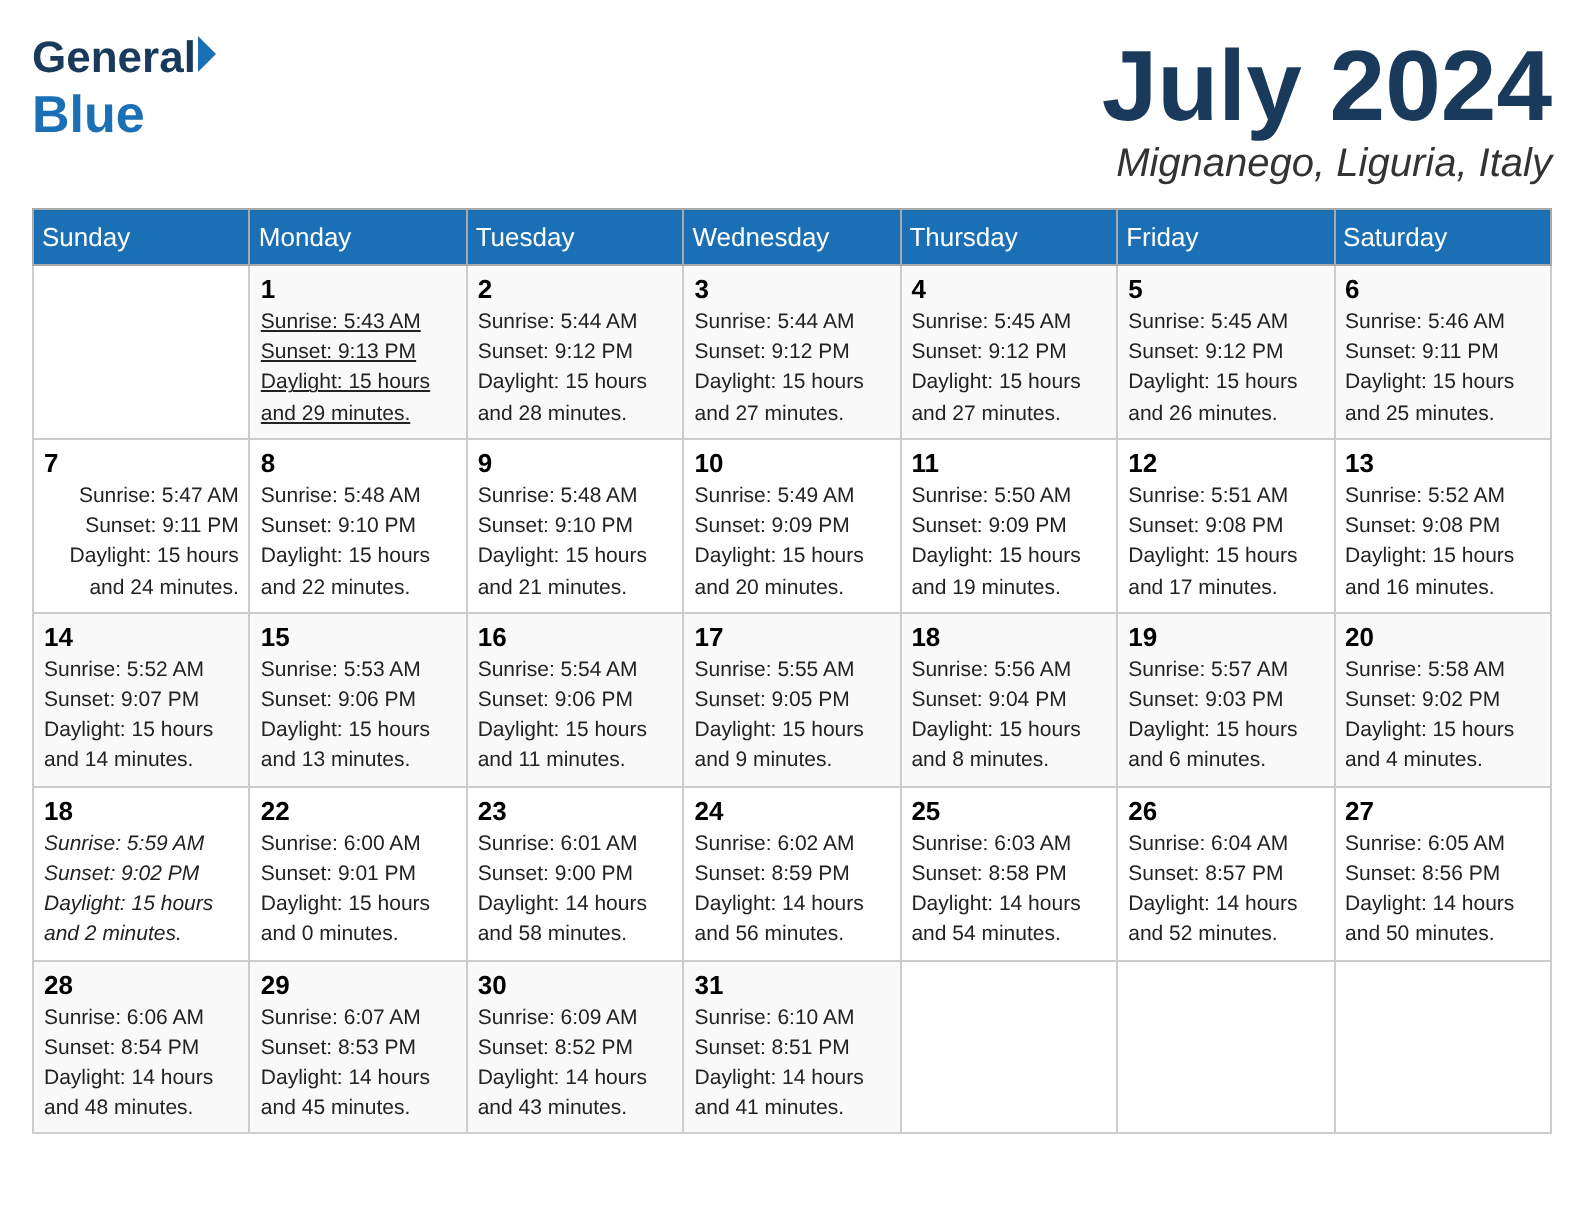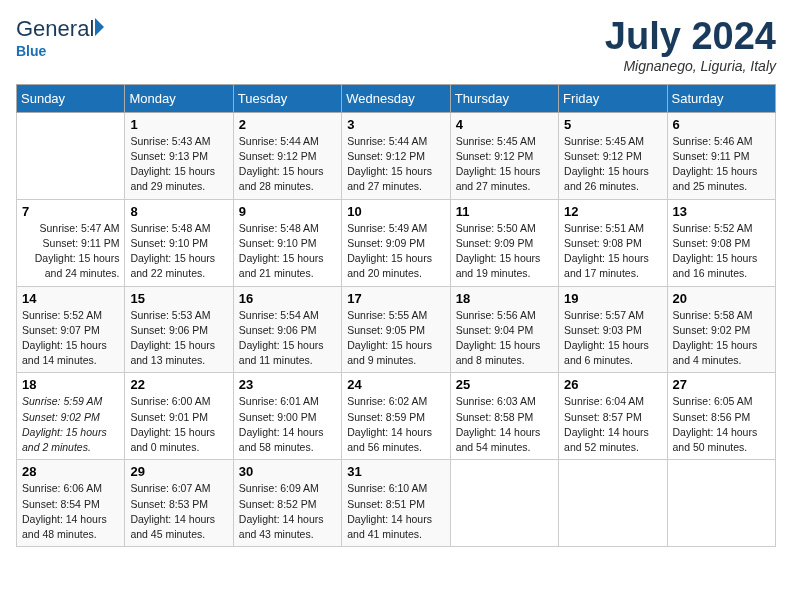--- a/index.html
+++ b/index.html
@@ -79,7 +79,7 @@
     }
     .logo-text-general {
       font-size: 22px;
-      font-weight: normal;
+      font-weight: bold;
       color: #1a3a5c;
     }
     .logo-text-blue {

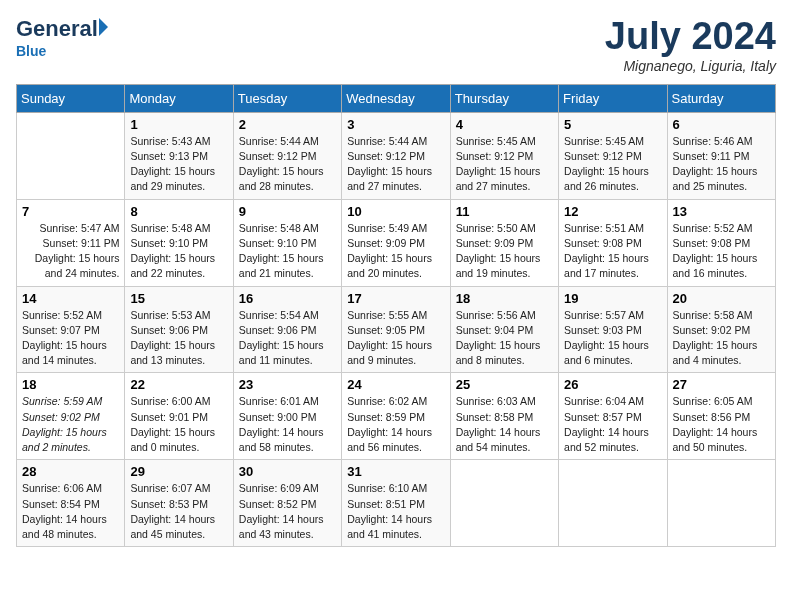--- a/index.html
+++ b/index.html
@@ -83,7 +83,7 @@
       color: #1a3a5c;
     }
     .logo-text-blue {
-      font-size: 14px;
+      font-size: 26px;
       font-weight: bold;
       color: #1a6fb5;
     }

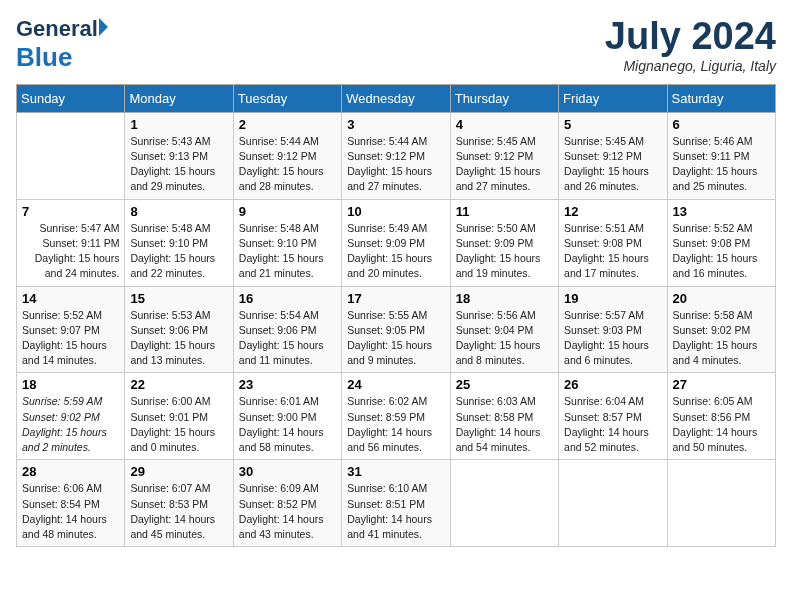--- a/index.html
+++ b/index.html
@@ -20,7 +20,7 @@
       text-align: right;
     }
     .month-title {
-      font-size: 38px;
+      font-size: 50px;
       font-weight: bold;
       color: #1a3a5c;
       line-height: 1.1;

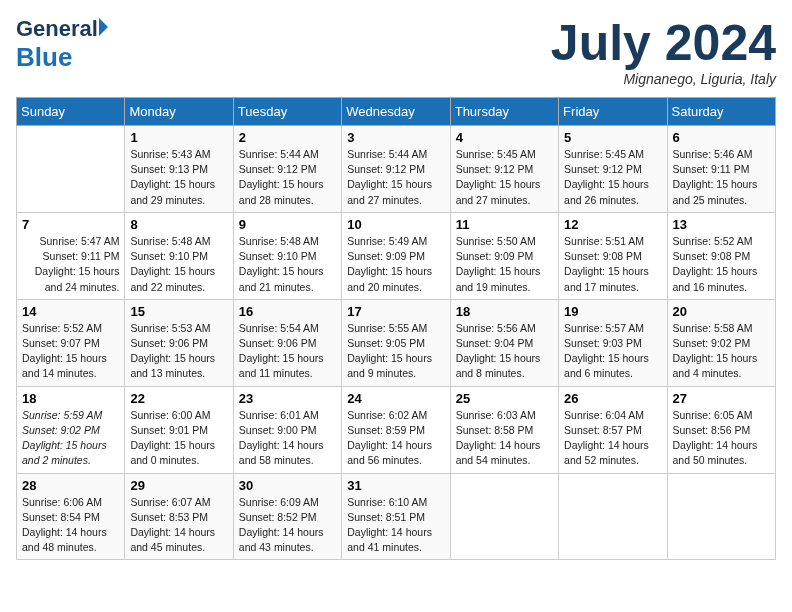--- a/index.html
+++ b/index.html
@@ -26,7 +26,7 @@
       line-height: 1.1;
     }
     .location {
-      font-size: 14px;
+      font-size: 20px;
       color: #333;
       font-style: italic;
     }

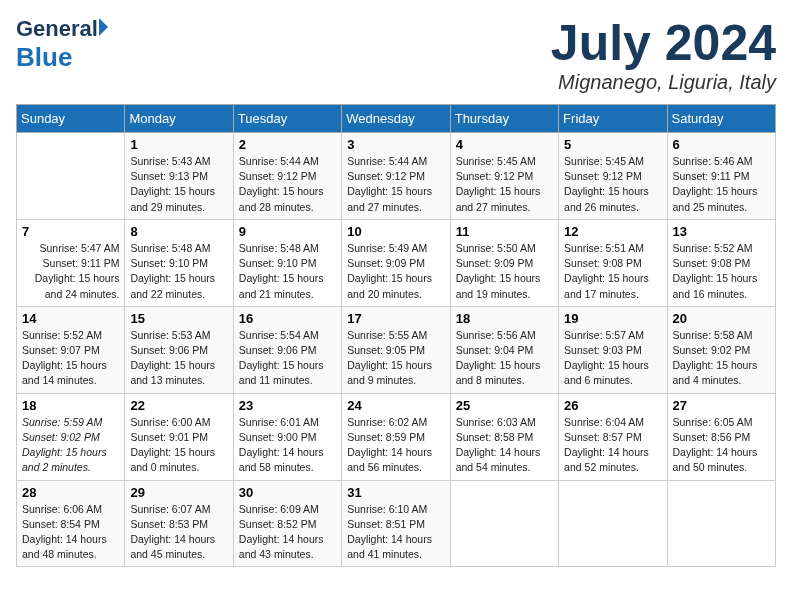--- a/index.html
+++ b/index.html
@@ -138,7 +138,7 @@
         <td class="empty-cell"></td>
         <td>
           <span class="day-number">1</span>
-          <div class="day-info" style="white-space: pre-line;">Sunrise: 5:43 AM
+          <div class="day-info" style="white-space: pre-line; text-decoration: underline;">Sunrise: 5:43 AM
 Sunset: 9:13 PM
 Daylight: 15 hours
 and 29 minutes.</div>

